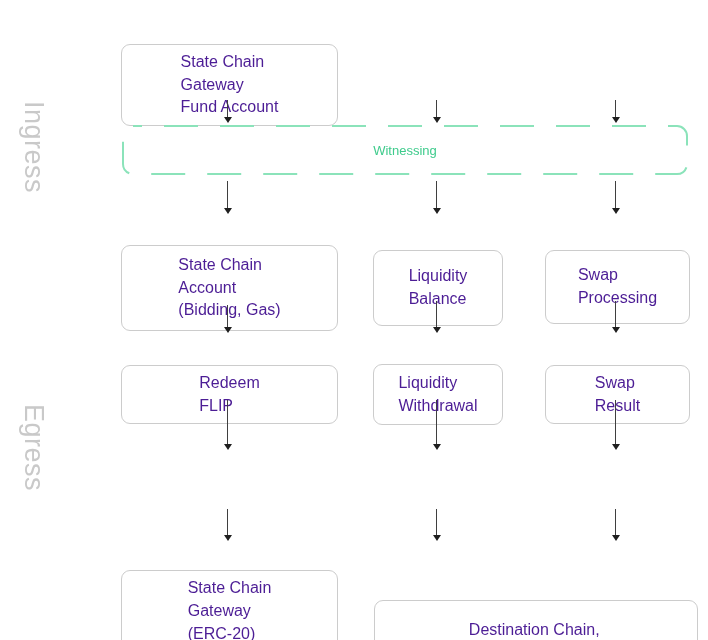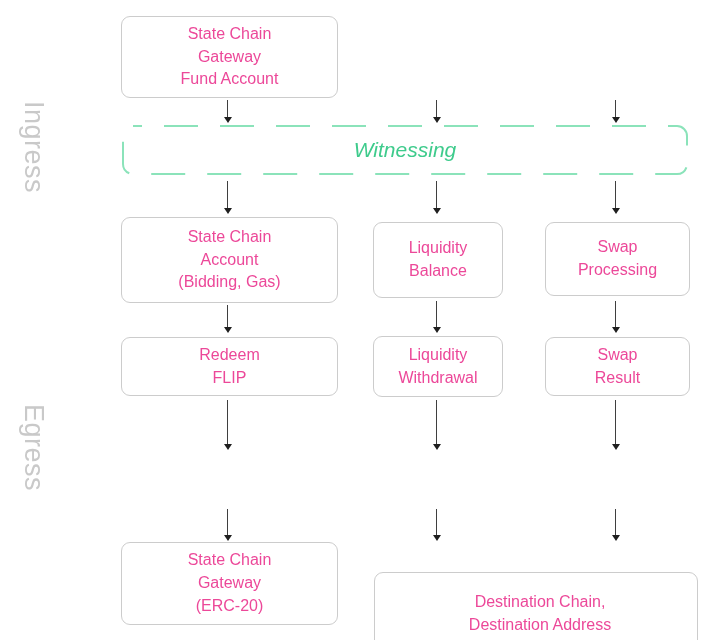--- a/index.html
+++ b/index.html
@@ -26,10 +26,11 @@
     border-radius:9px;
     background:#ffffff;
     display:flex;align-items:center;justify-content:center;
-    text-align:center;
-    color:#ec4899;
+    text-align:left;
+    color:#4c1d95;
     font-size:16px;
     line-height:1.42;
+    margin-top:28px;
   }
   .box span{white-space:pre-line;}
   

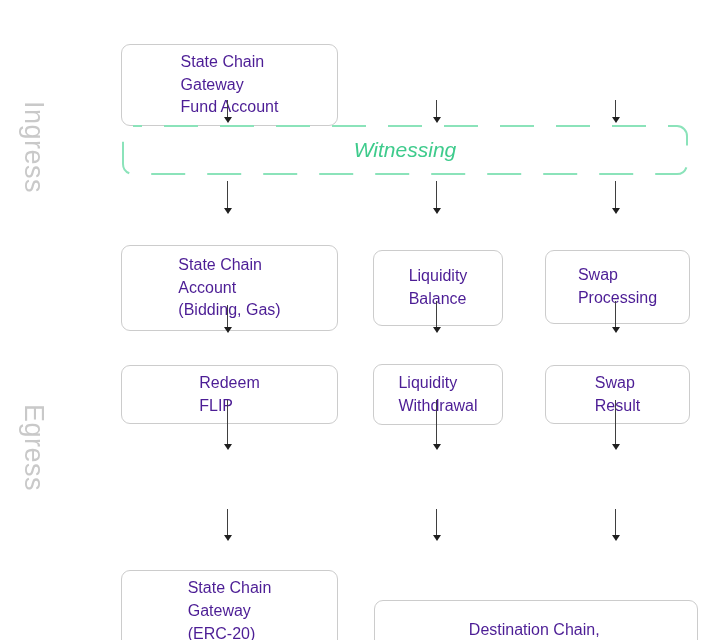--- a/index.html
+++ b/index.html
@@ -53,10 +53,9 @@
   .band svg{position:absolute;left:0;top:0;}
   .band-label{
     position:relative;
-    font-size:21px;
+    font-size:13px;
     background:#ffffff;
     padding:0 10px;
-    font-style:italic;
   }
   .arrow{
     position:absolute;

